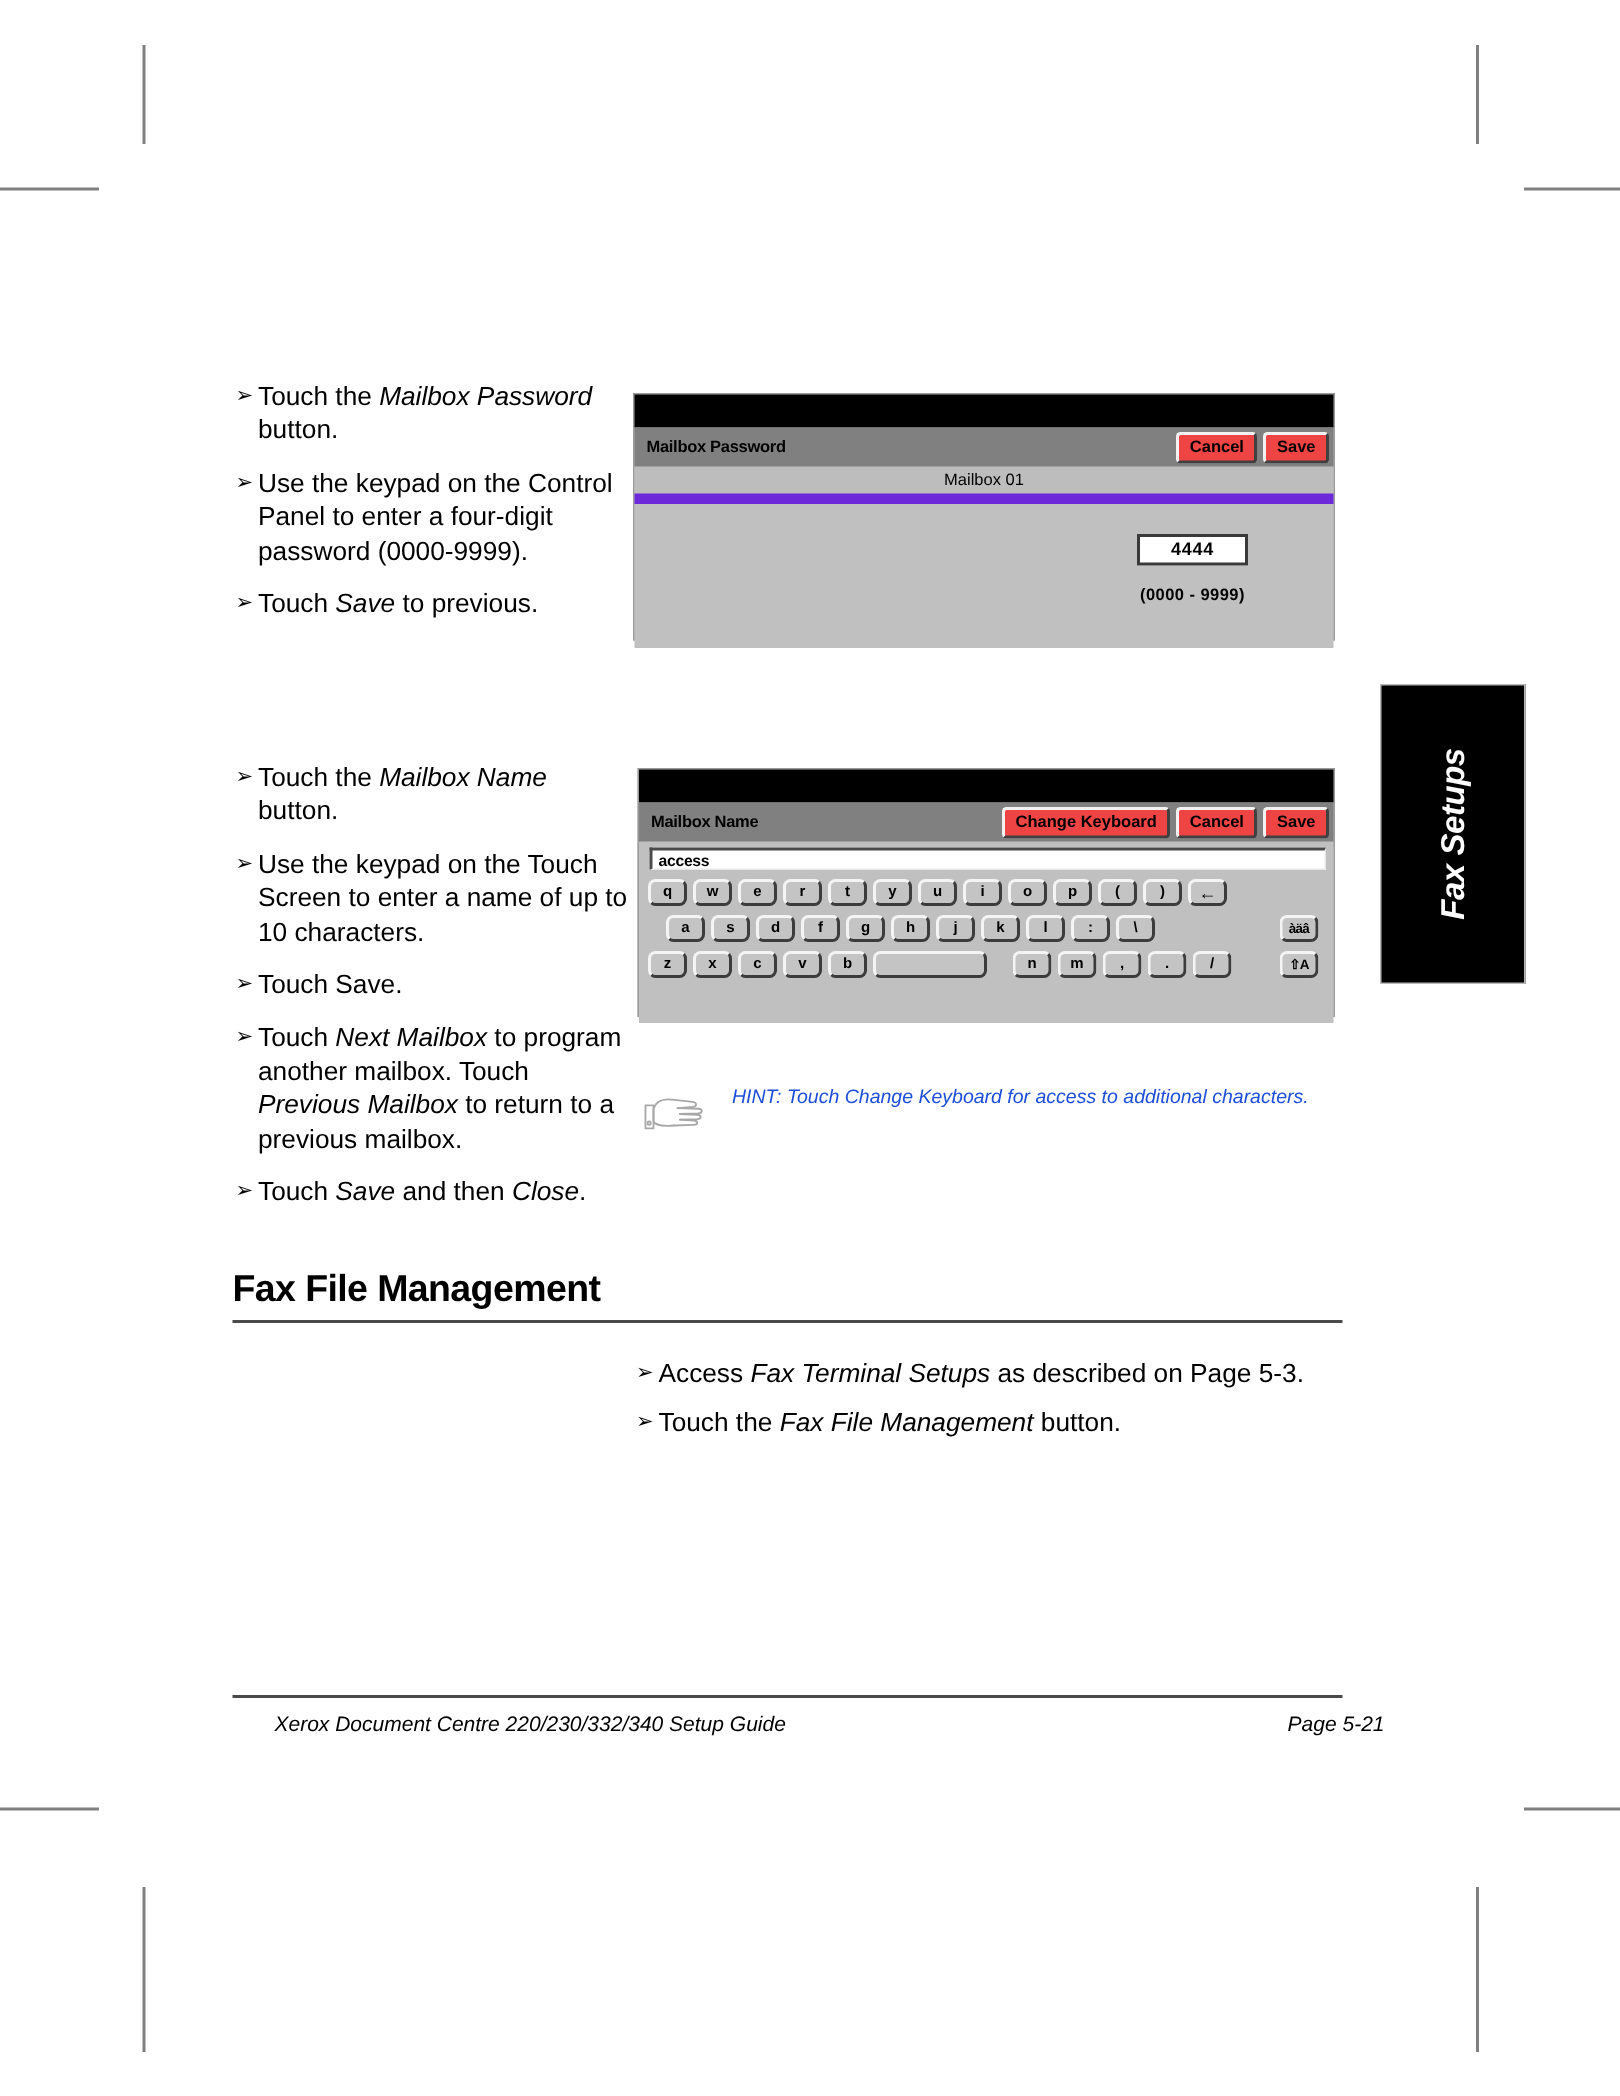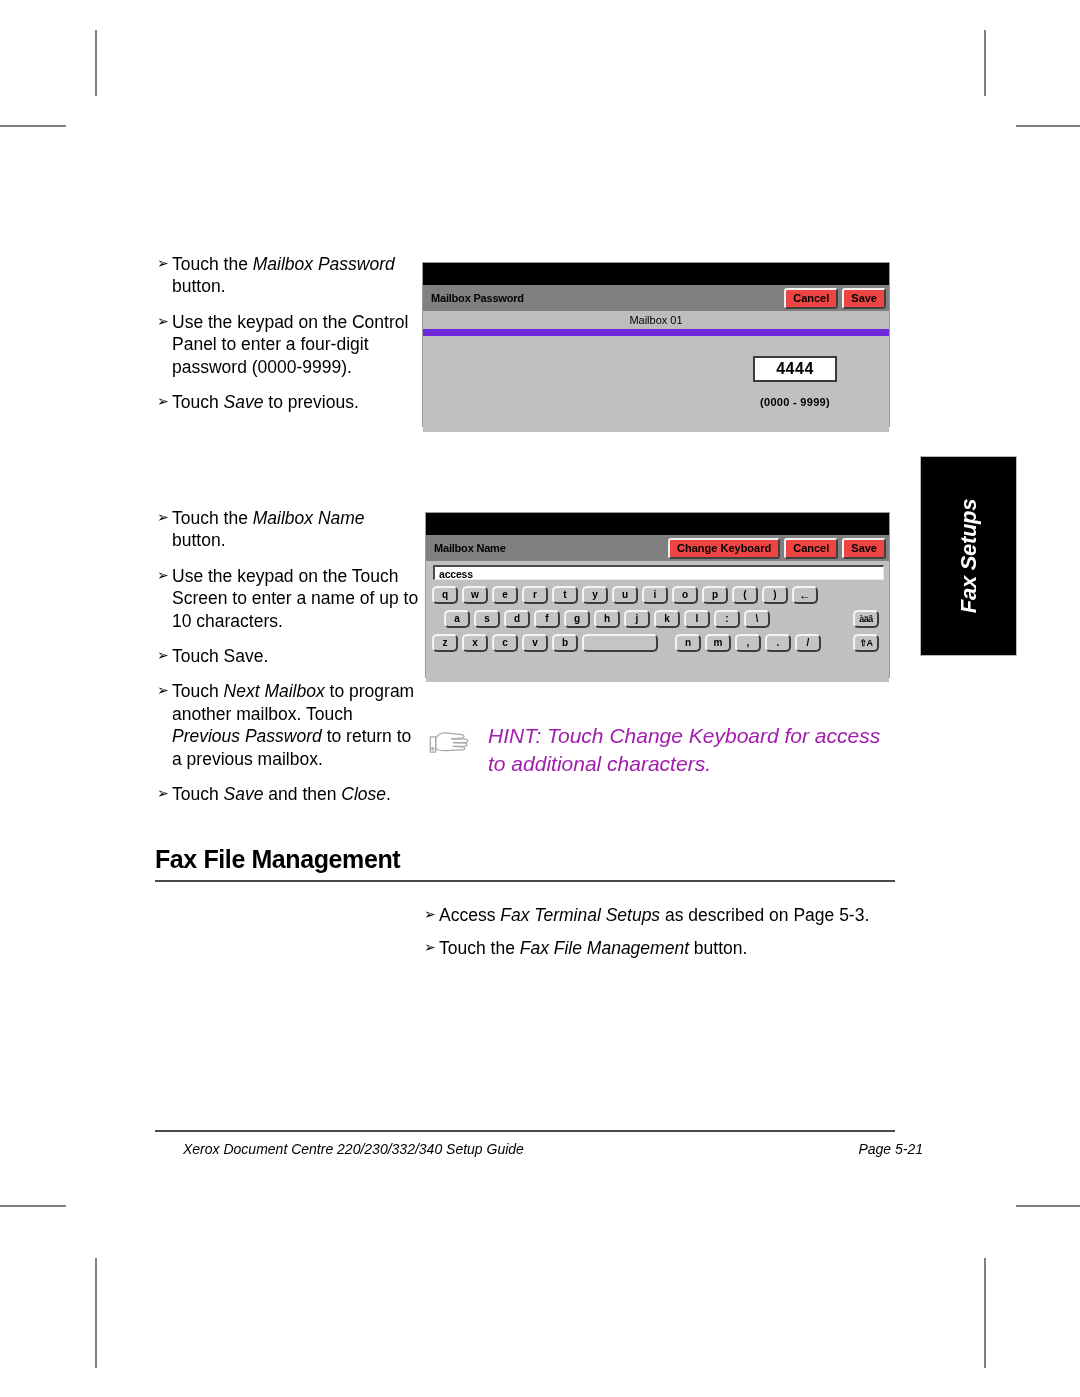--- a/index.html
+++ b/index.html
@@ -122,7 +122,7 @@
     display: inline-block;
     background: #ffffff;
     border: 2px solid #3a3a3a;
-    font-size: 16px;
+    font-size: 12px;
     font-weight: bold;
     padding: 1px 21px;
     line-height: 1.25;

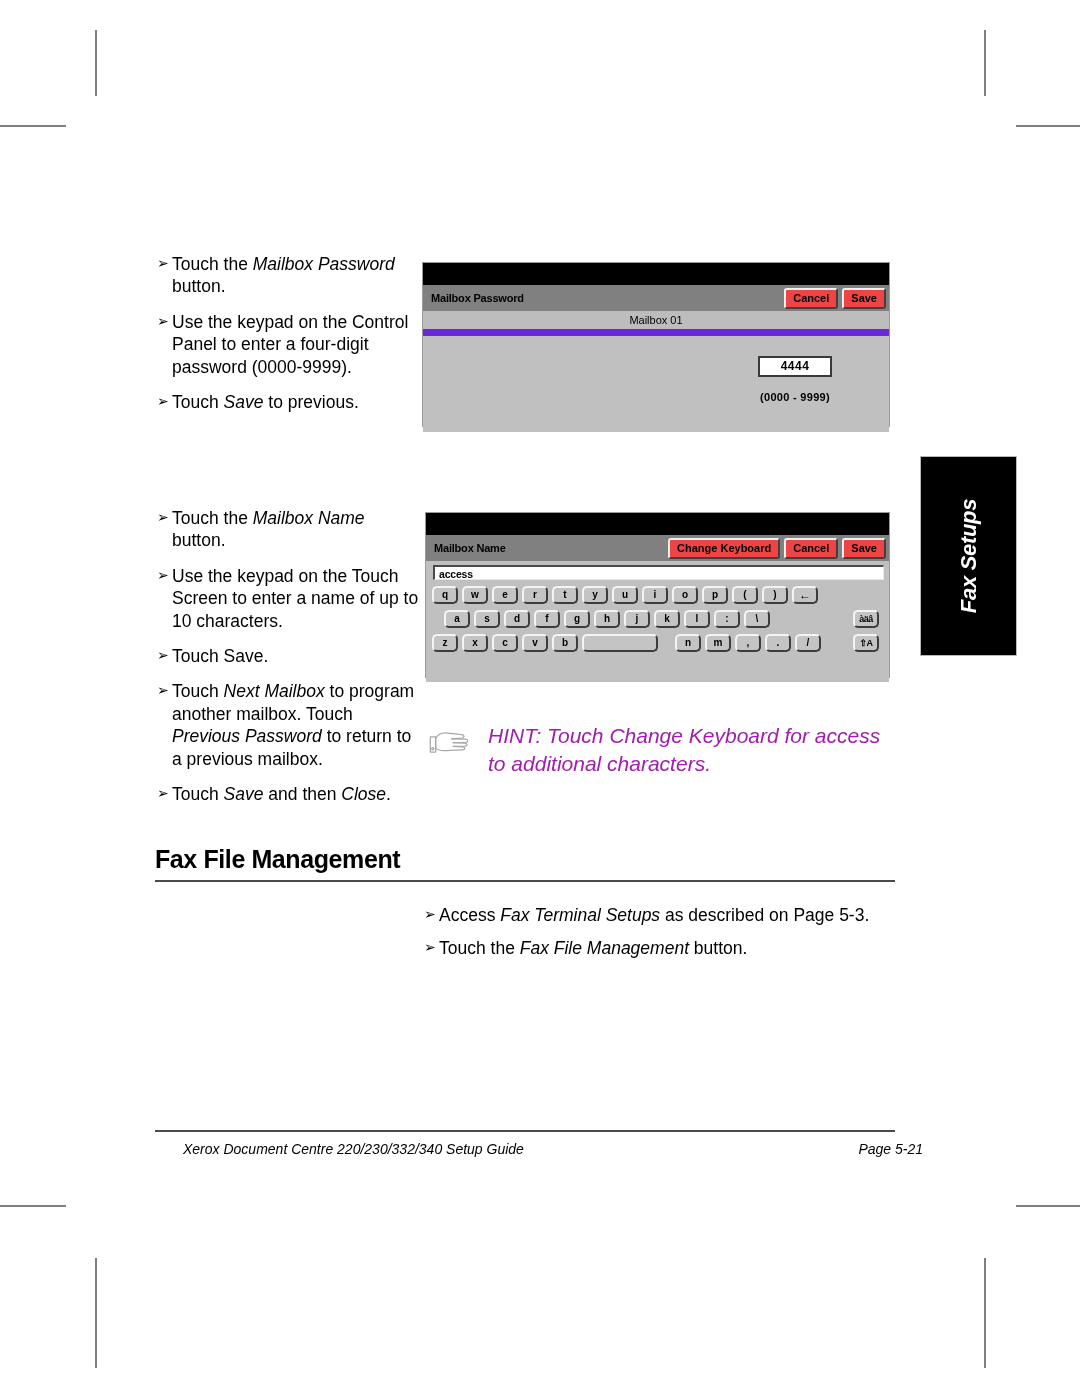--- a/index.html
+++ b/index.html
@@ -331,7 +331,7 @@
     </div>
     <div class="step">
       <span class="step-bullet">➢</span>
-      <span class="step-text"><span>Touch </span><span class="i">Next Mailbox</span><span> to program another mailbox. Touch </span><span class="i">Previous Password</span><span> to return to a previous mailbox.</span></span>
+      <span class="step-text"><span>Touch </span><span class="i">Next Mailbox</span><span> to program another mailbox. Touch </span><span class="i">Previous Mailbox</span><span> to return to a previous mailbox.</span></span>
     </div>
     <div class="step">
       <span class="step-bullet">➢</span>

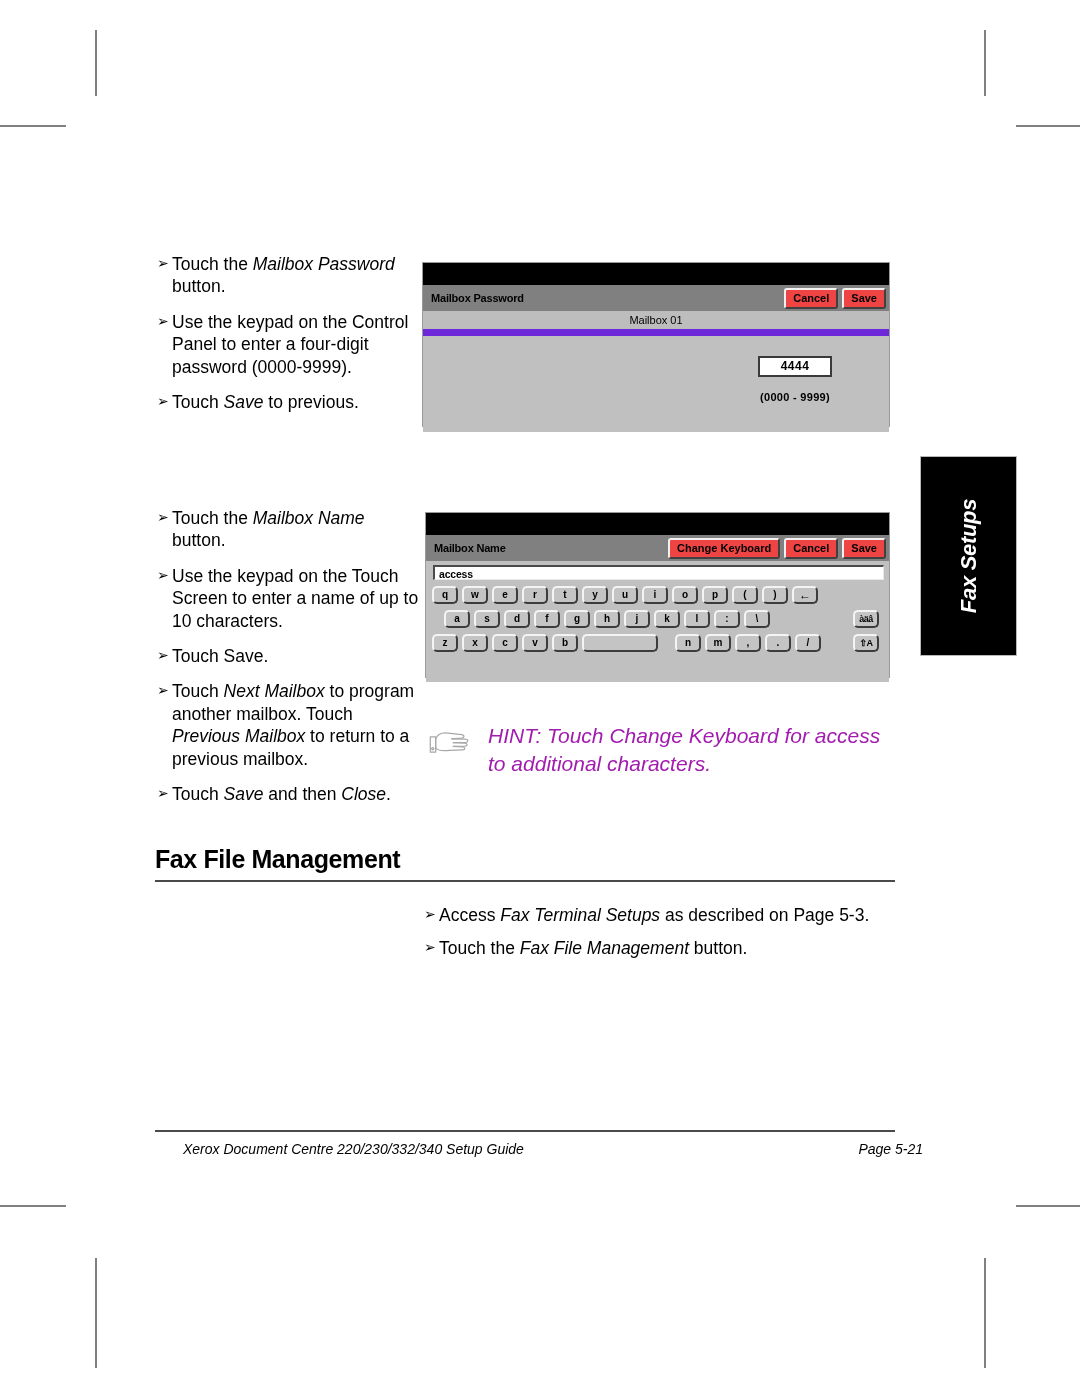--- a/index.html
+++ b/index.html
@@ -201,10 +201,10 @@
     margin-top: 4px;
   }
   .hint-text {
-    font-size: 21px;
+    font-size: 13px;
     font-style: italic;
     line-height: 1.35;
-    color: #a21caf;
+    color: #1d4ed8;
   }
 
   

